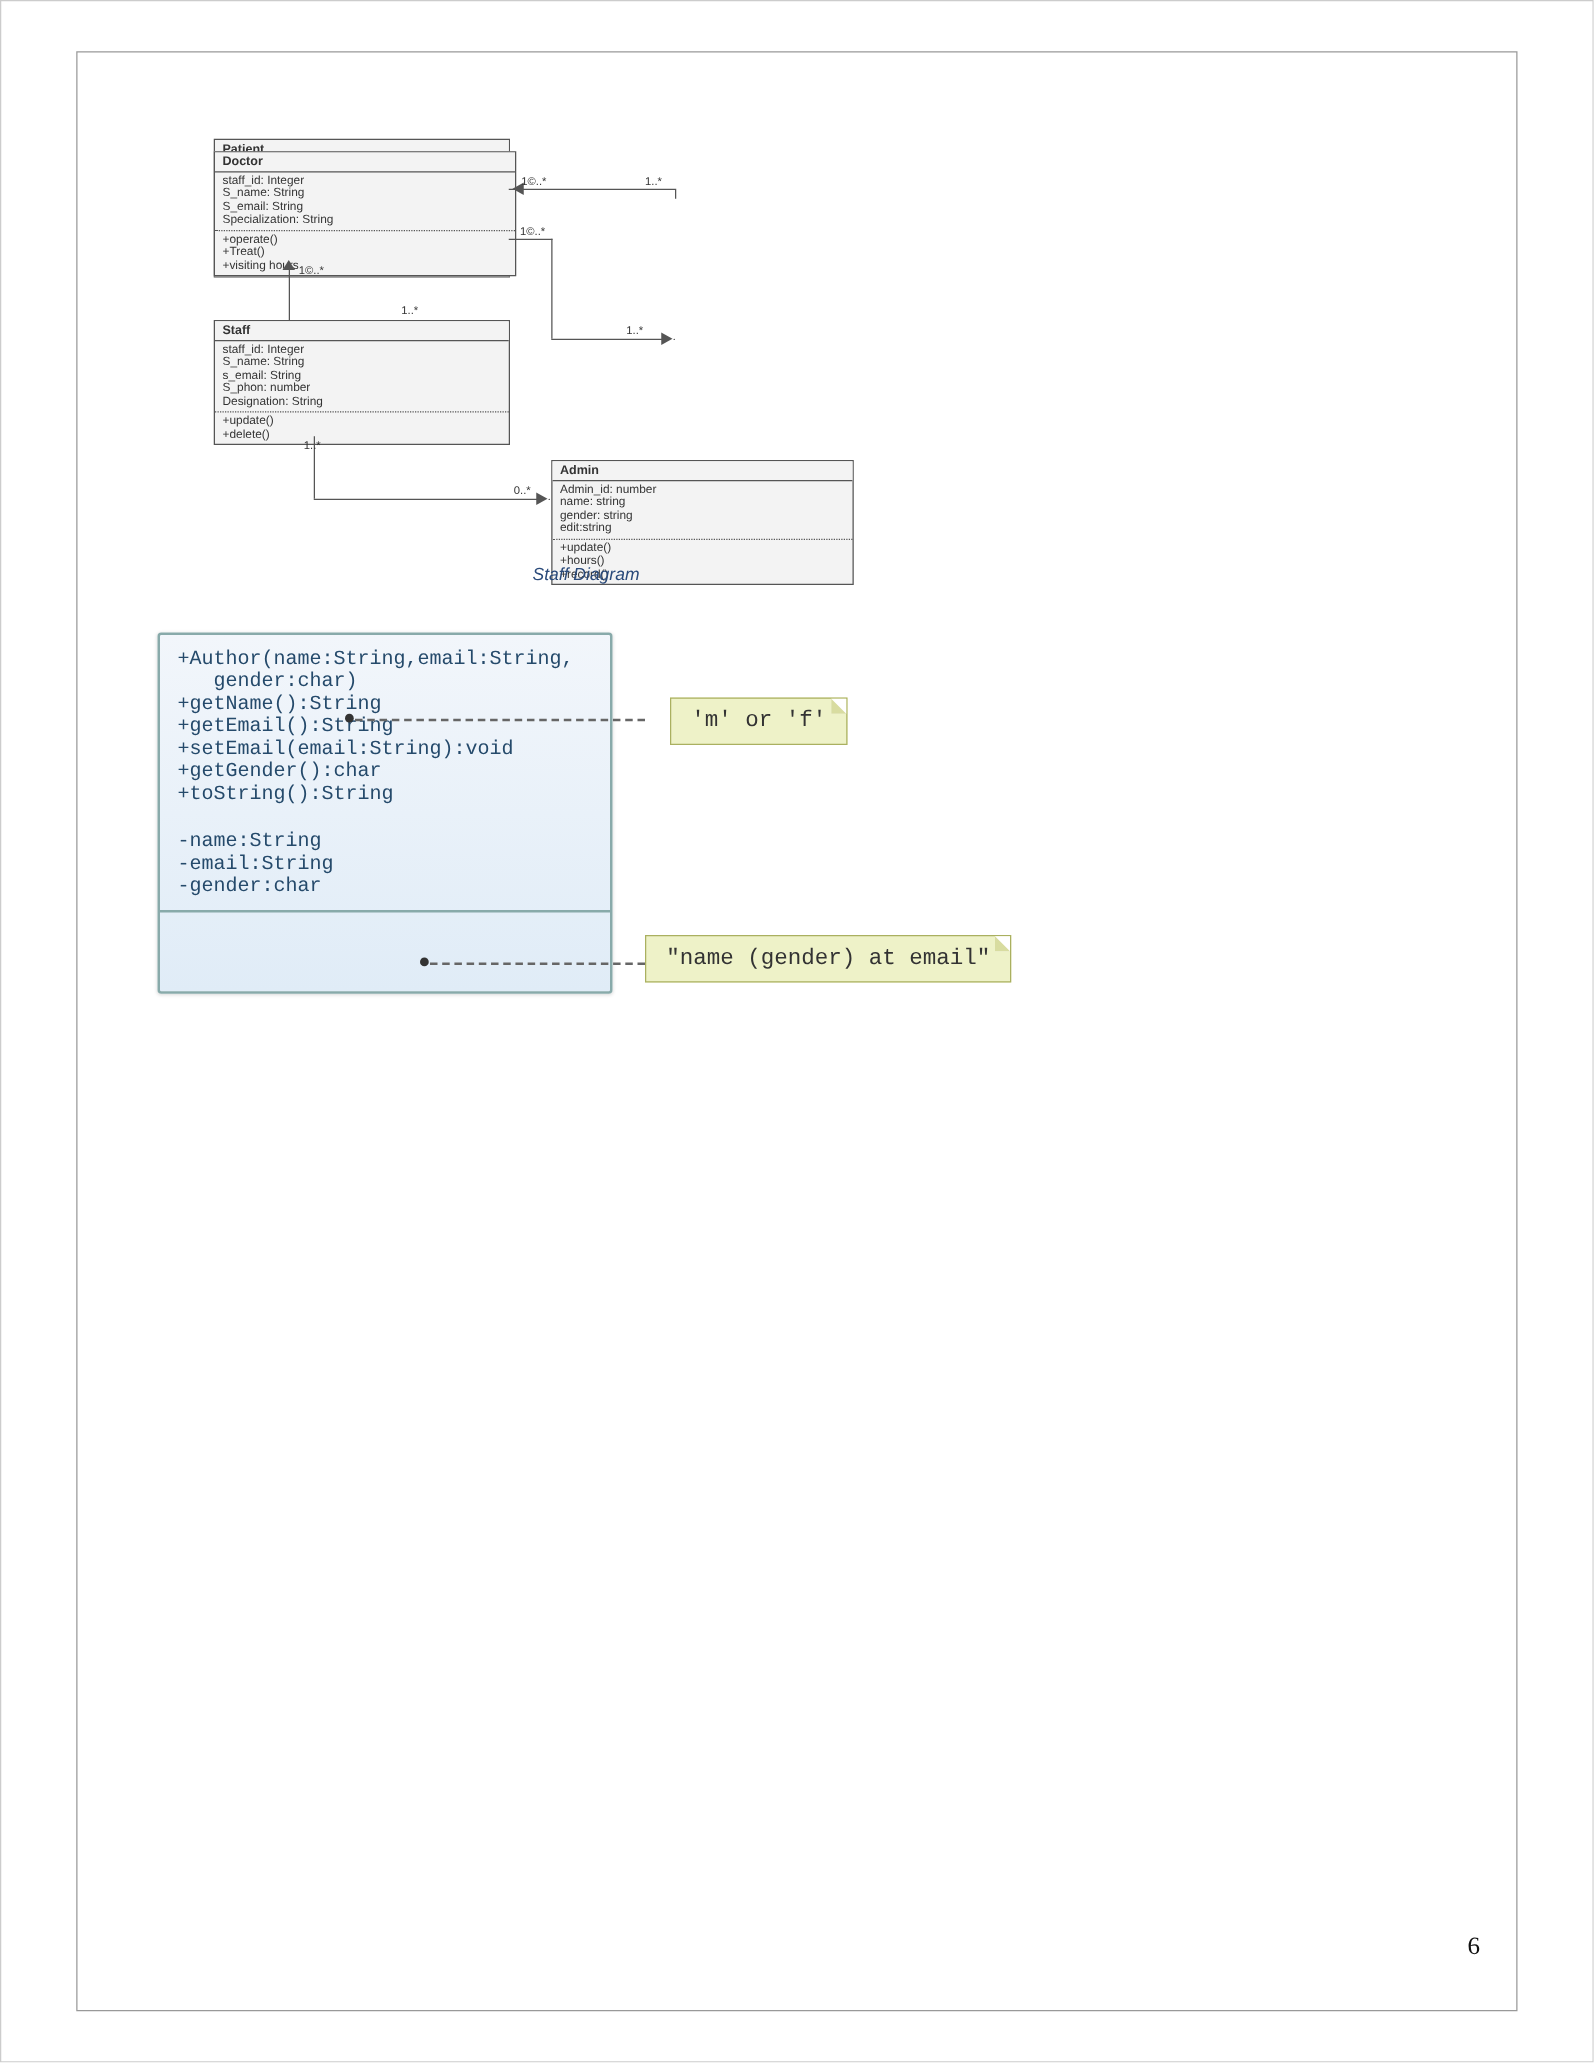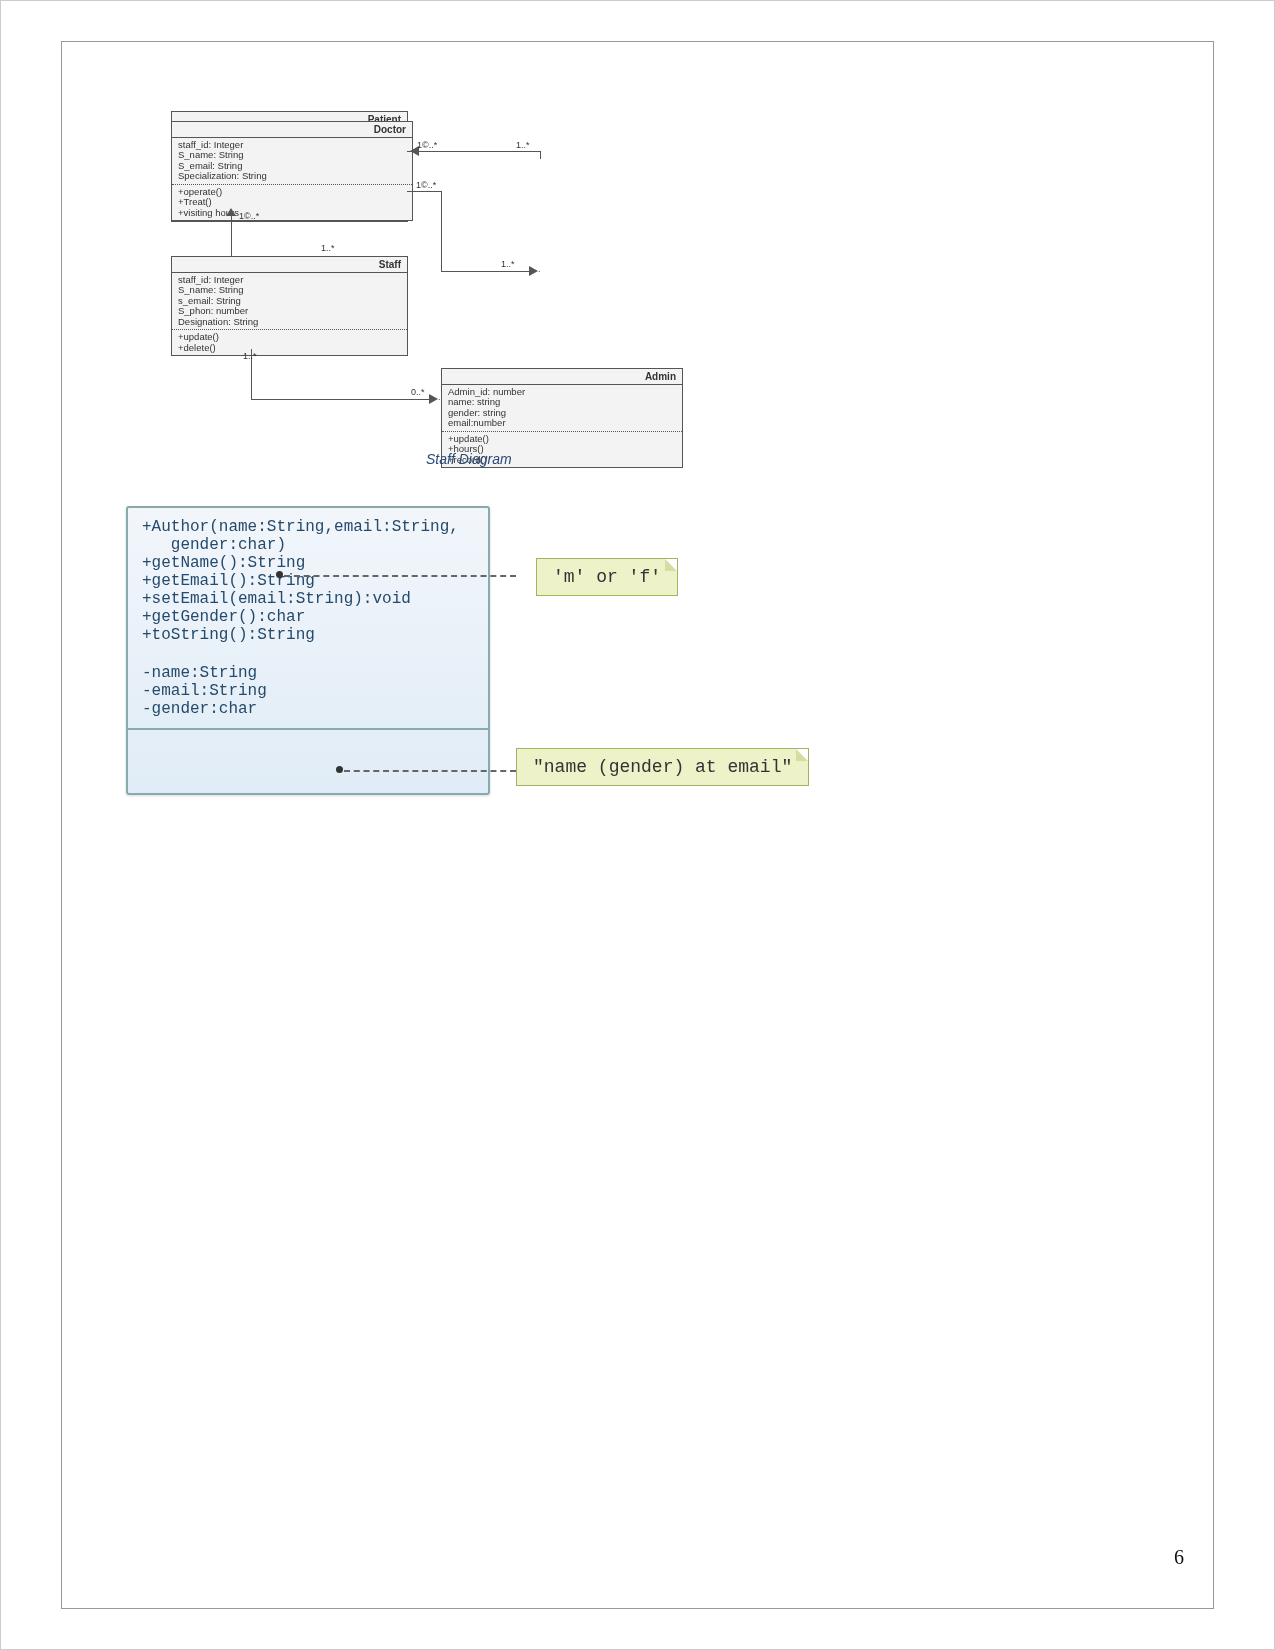--- a/index.html
+++ b/index.html
@@ -40,7 +40,6 @@
     font-weight:bold;
     font-size:10px;
     background:#f3f3f3;
-    text-align:right;
   }
   .uml-box .attrs,
   .uml-box .ops{

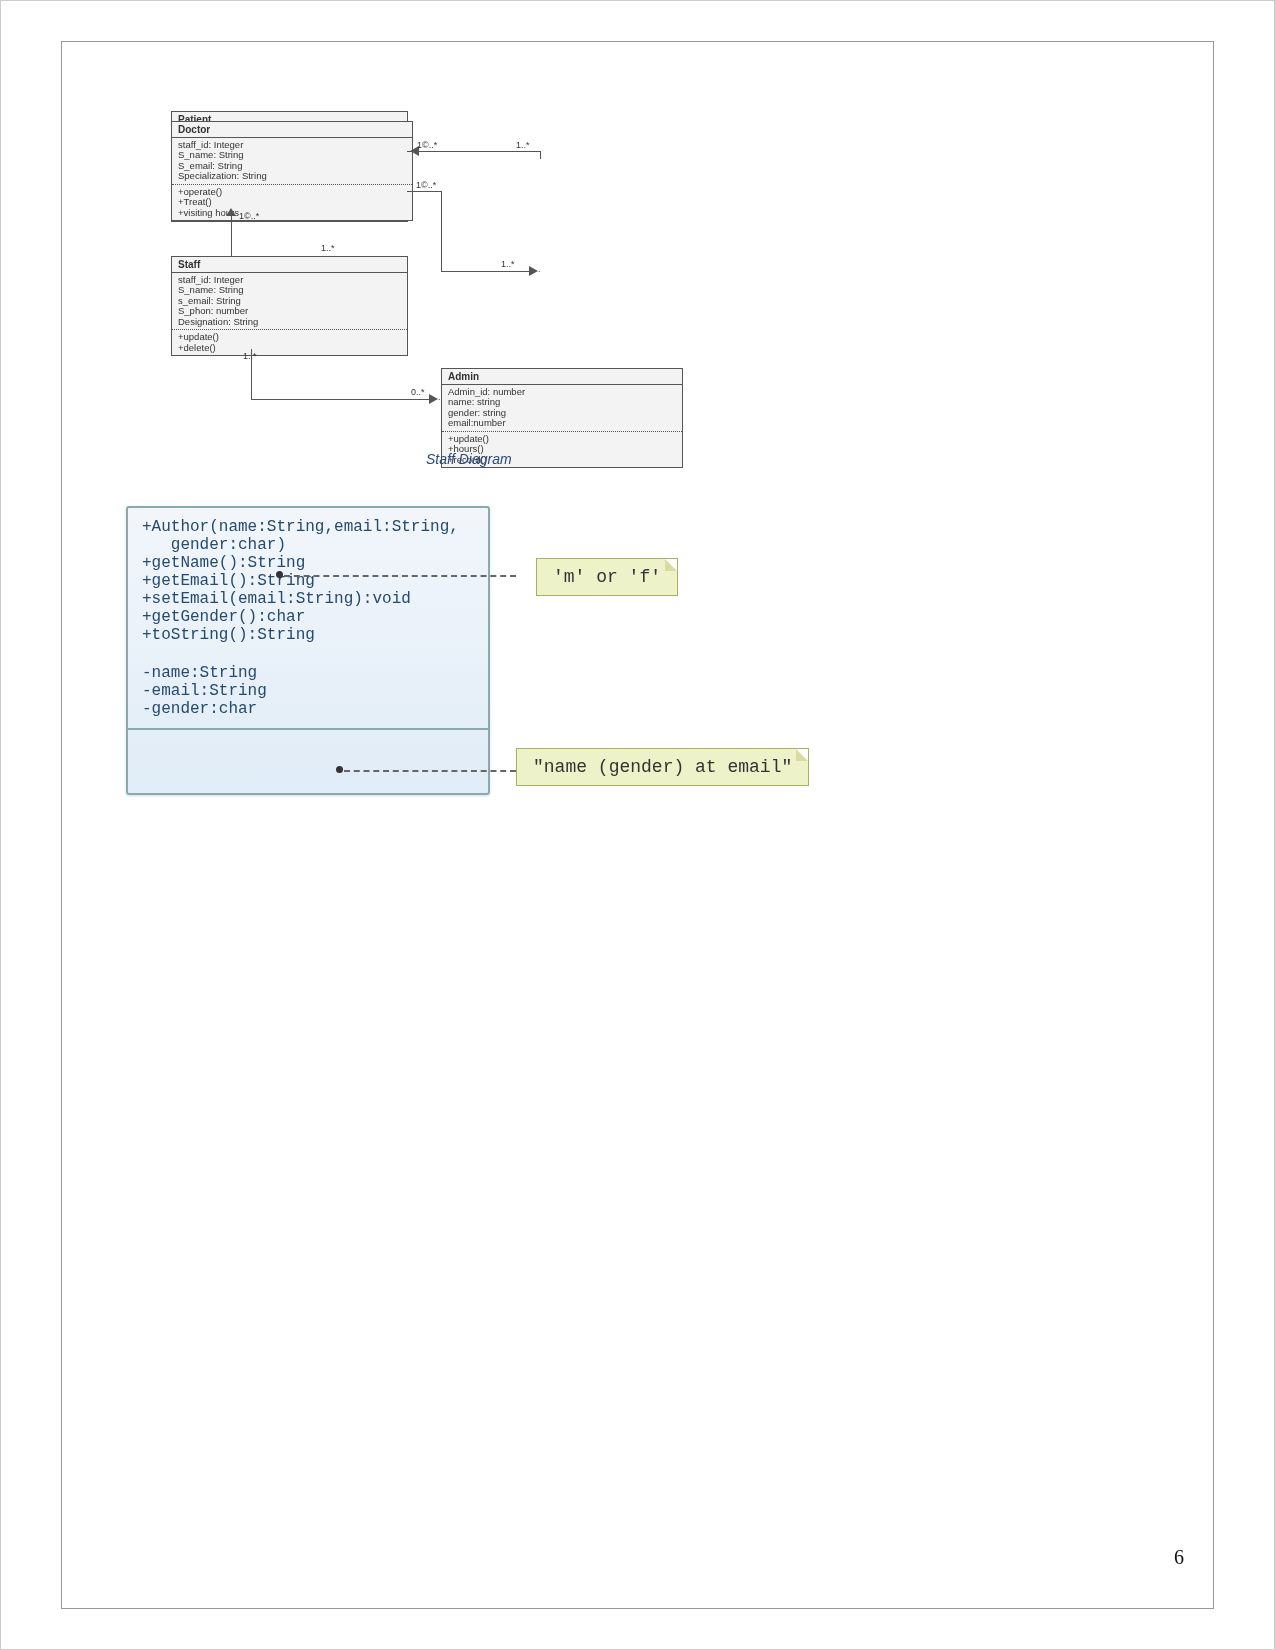--- a/index.html
+++ b/index.html
@@ -180,7 +180,7 @@
         <div>Admin_id: number</div>
         <div>name: string</div>
         <div>gender: string</div>
-        <div>email:number</div>
+        <div>edit:string</div>
       </div>
       <div class="ops">
         <div>+update()</div>

